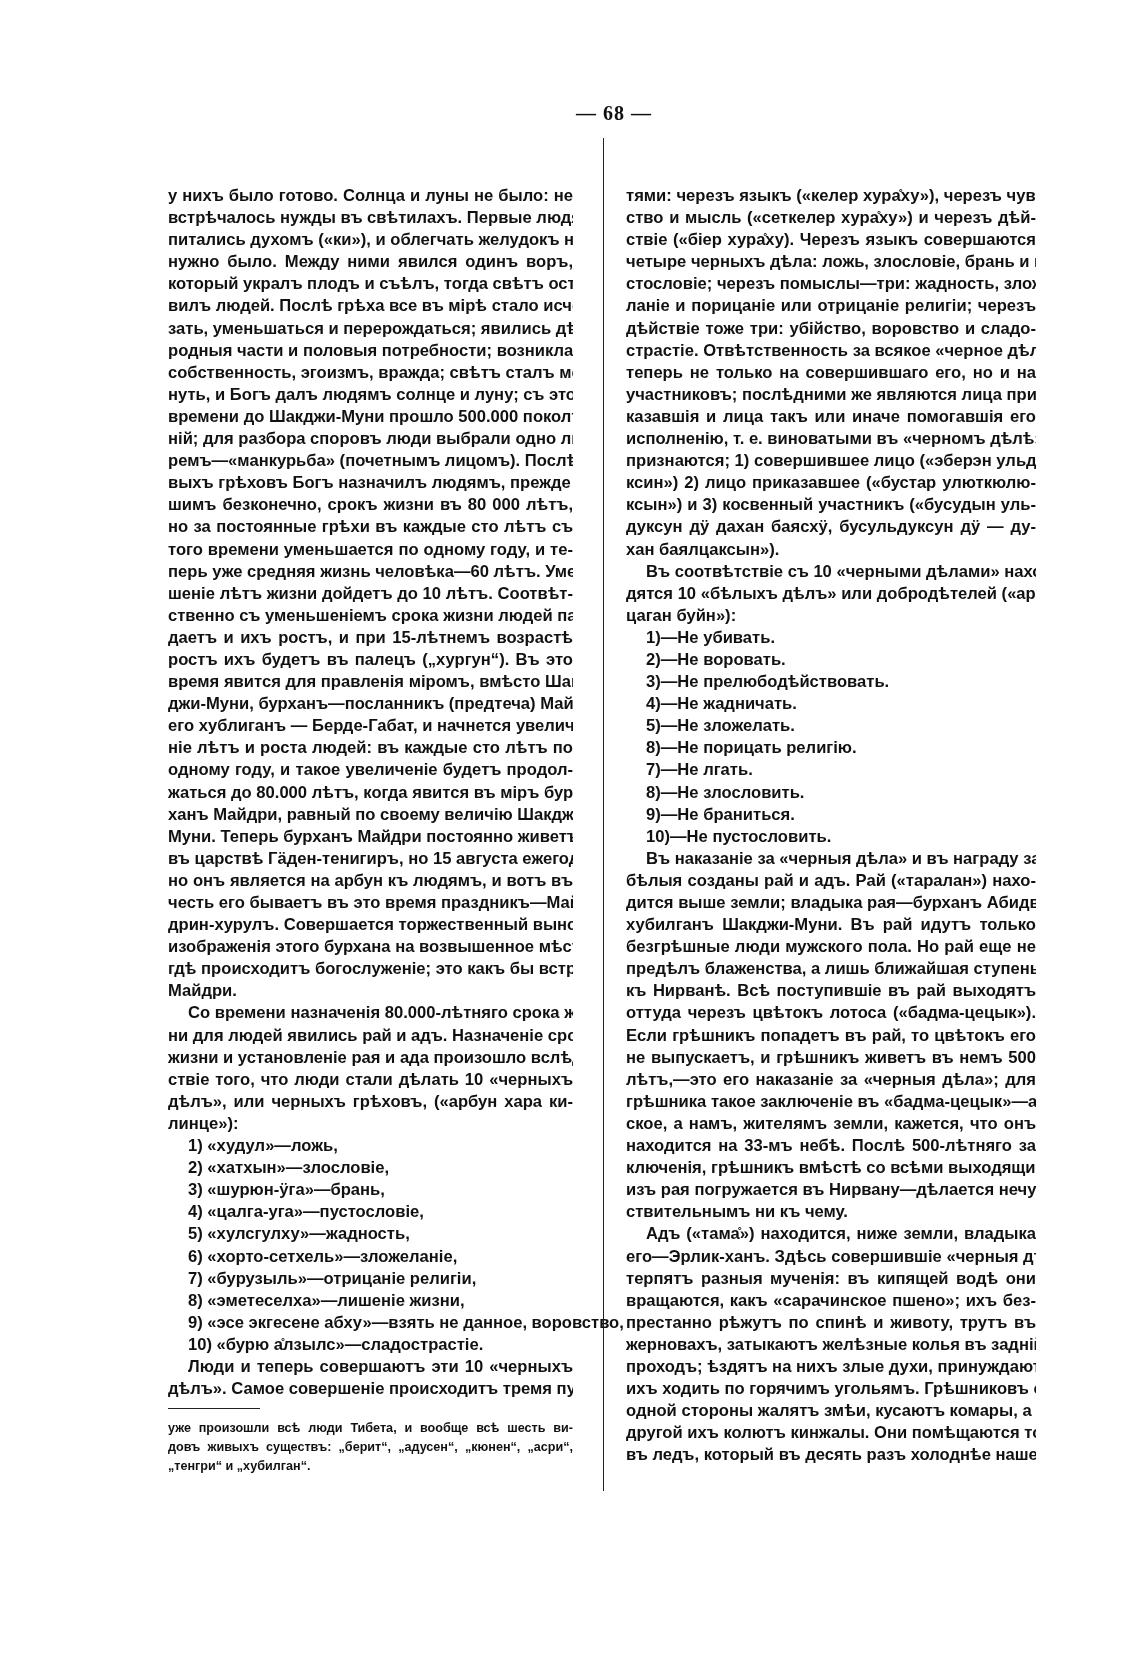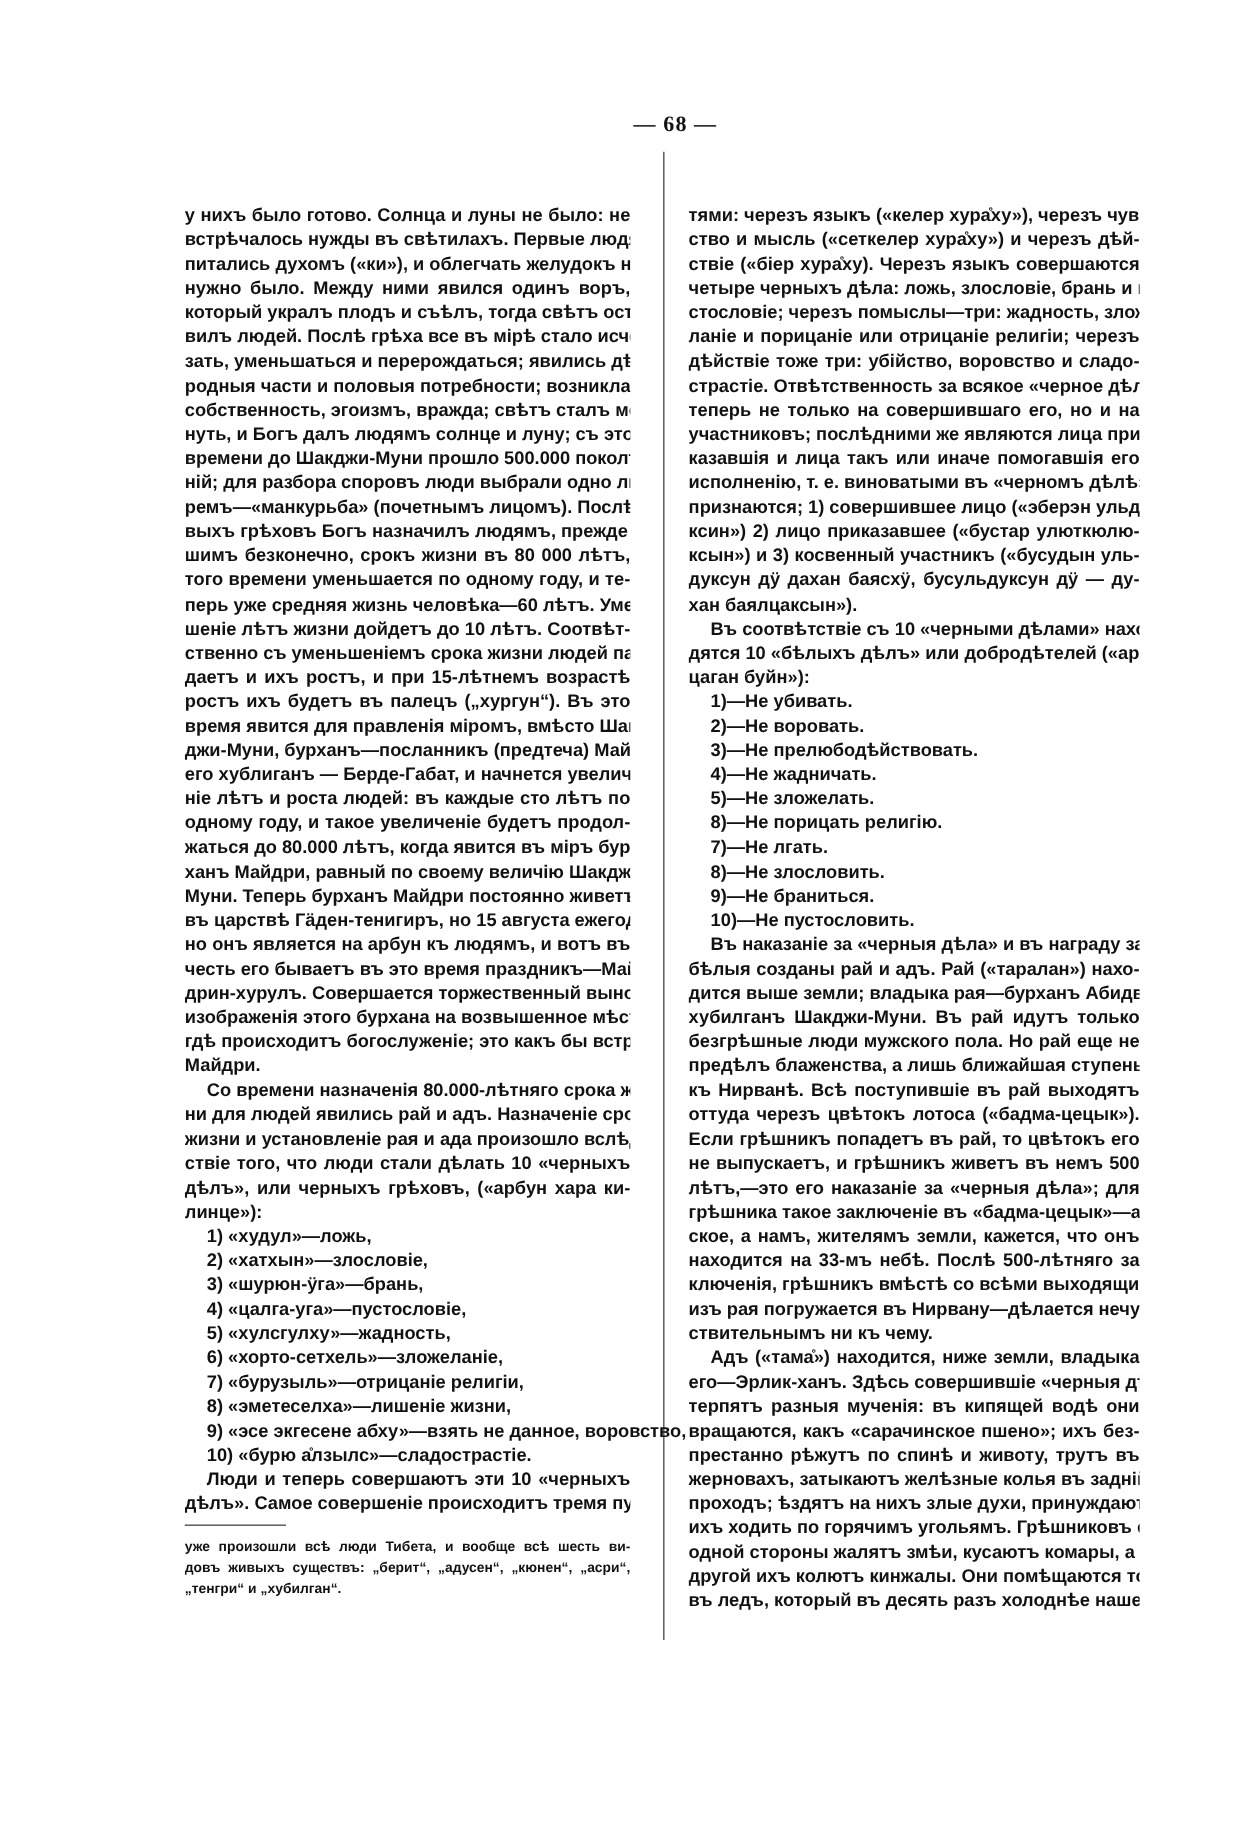--- a/index.html
+++ b/index.html
@@ -56,6 +56,7 @@
       <span class="line">ремъ—«манкурьба» (почетнымъ лицомъ). Послѣ пер-</span>
       <span class="line">выхъ грѣховъ Богъ назначилъ людямъ, прежде жив-</span>
       <span class="line">шимъ безконечно, срокъ жизни въ 80 000 лѣтъ,</span>
+      <span class="line">но за постоянные грѣхи въ каждые сто лѣтъ съ</span>
       <span class="line">того времени уменьшается по одному году, и те-</span>
       <span class="line">перь уже средняя жизнь человѣка—60 лѣтъ. Умень-</span>
       <span class="line">шеніе лѣтъ жизни дойдетъ до 10 лѣтъ. Соотвѣт-</span>

